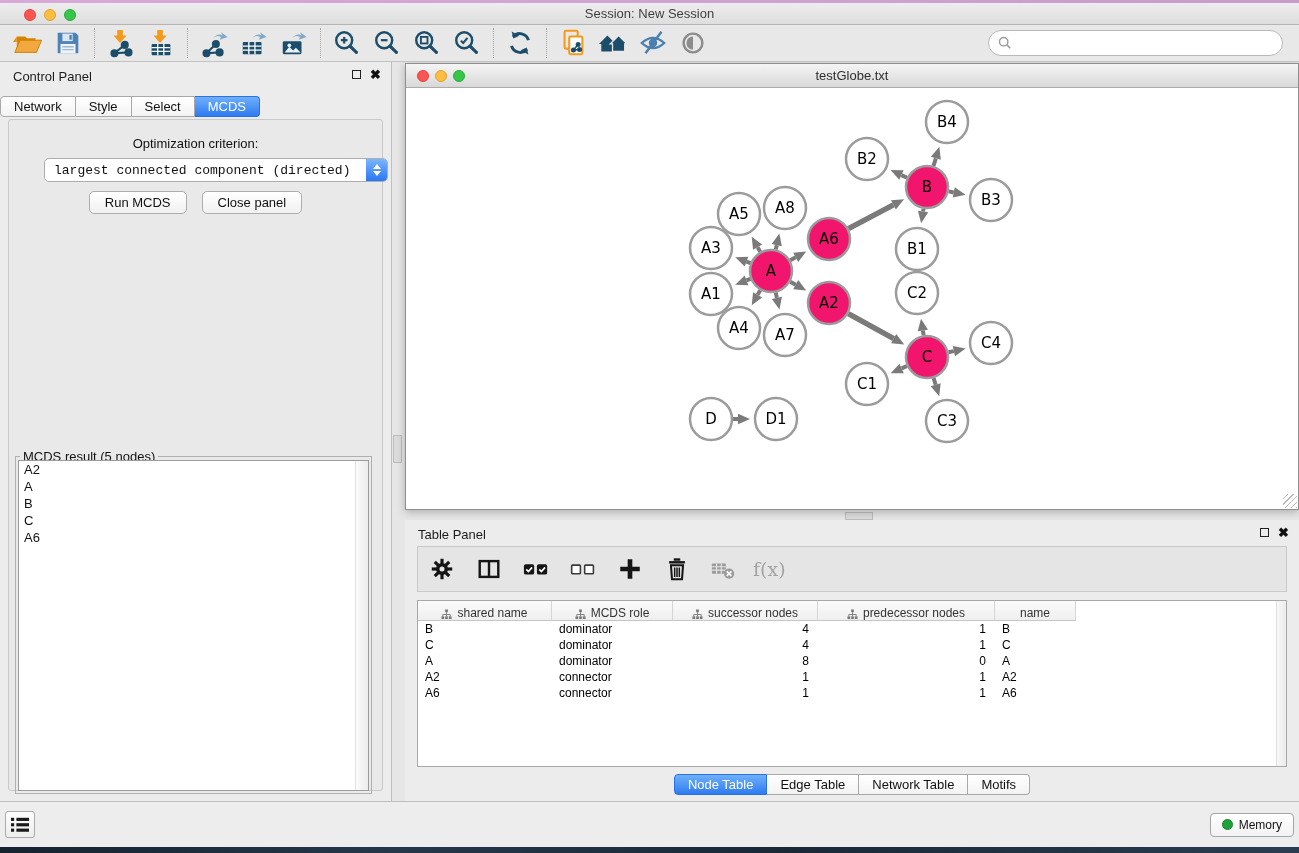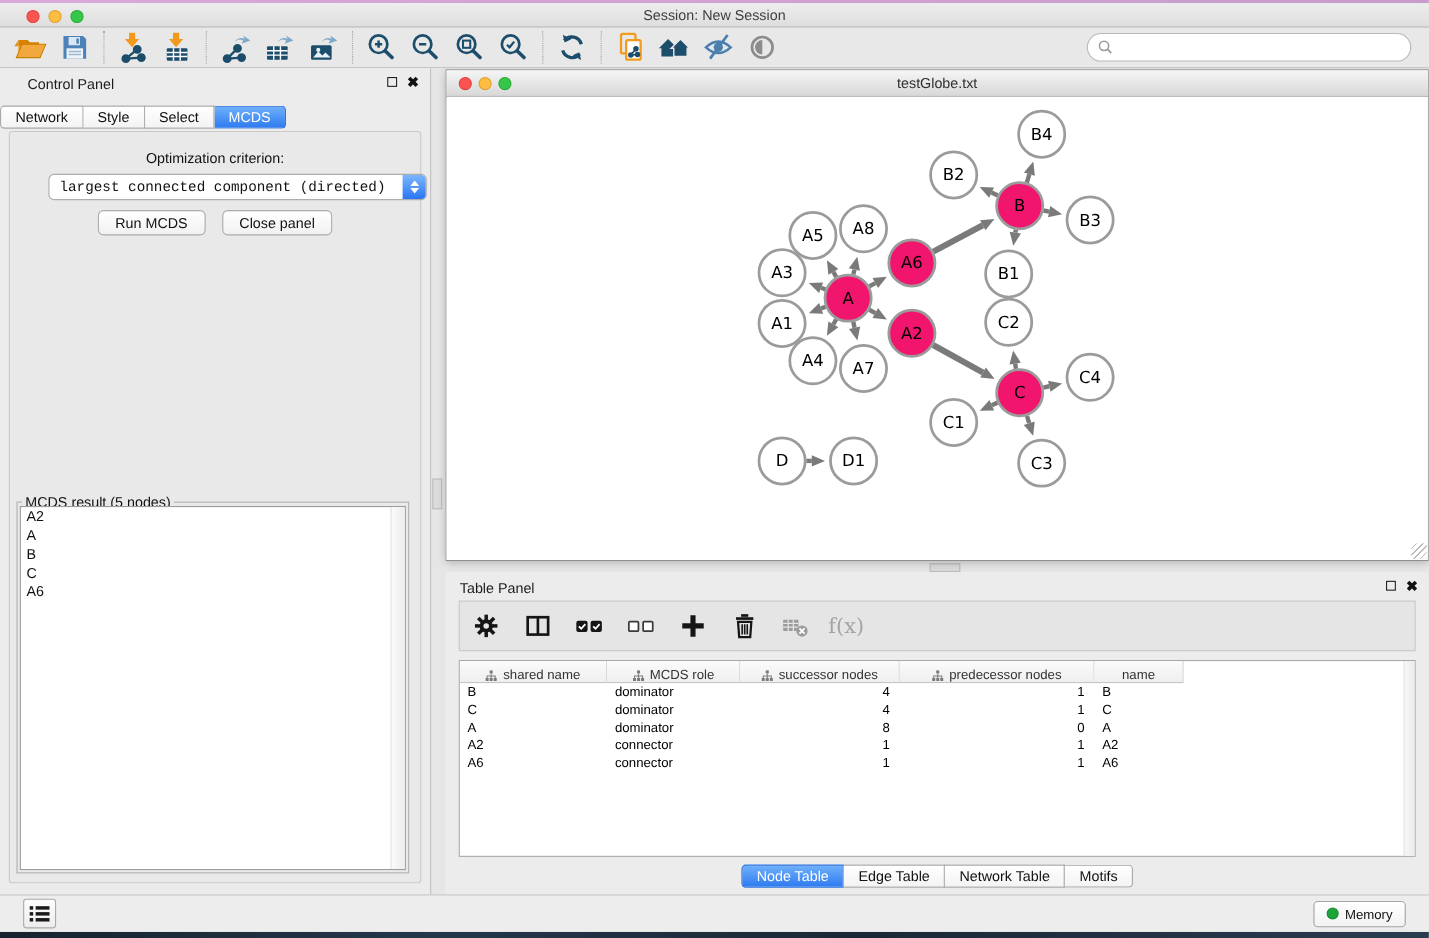--- a/index.html
+++ b/index.html
@@ -30,7 +30,7 @@
   .main { position:relative; flex:1; background:#E6E6E6; overflow:hidden; }
 
   
-  .control-panel { position:absolute; left:0; top:0; bottom:0; width:392px; background:#ECECEC; border-right:1px solid #C0C0C0;padding-left:12px; }
+  .control-panel { position:absolute; left:0; top:0; bottom:0; width:392px; background:#ECECEC; border-right:1px solid #C0C0C0; }
   .panel-header { position:relative; height:28px; }
   .panel-header .ph-title { position:absolute; left:13px; top:7px; font-size:13px; color:#1c1c1c; }
   .ph-icons { position:absolute; right:10px; top:7px; display:flex; gap:9px; align-items:center; }

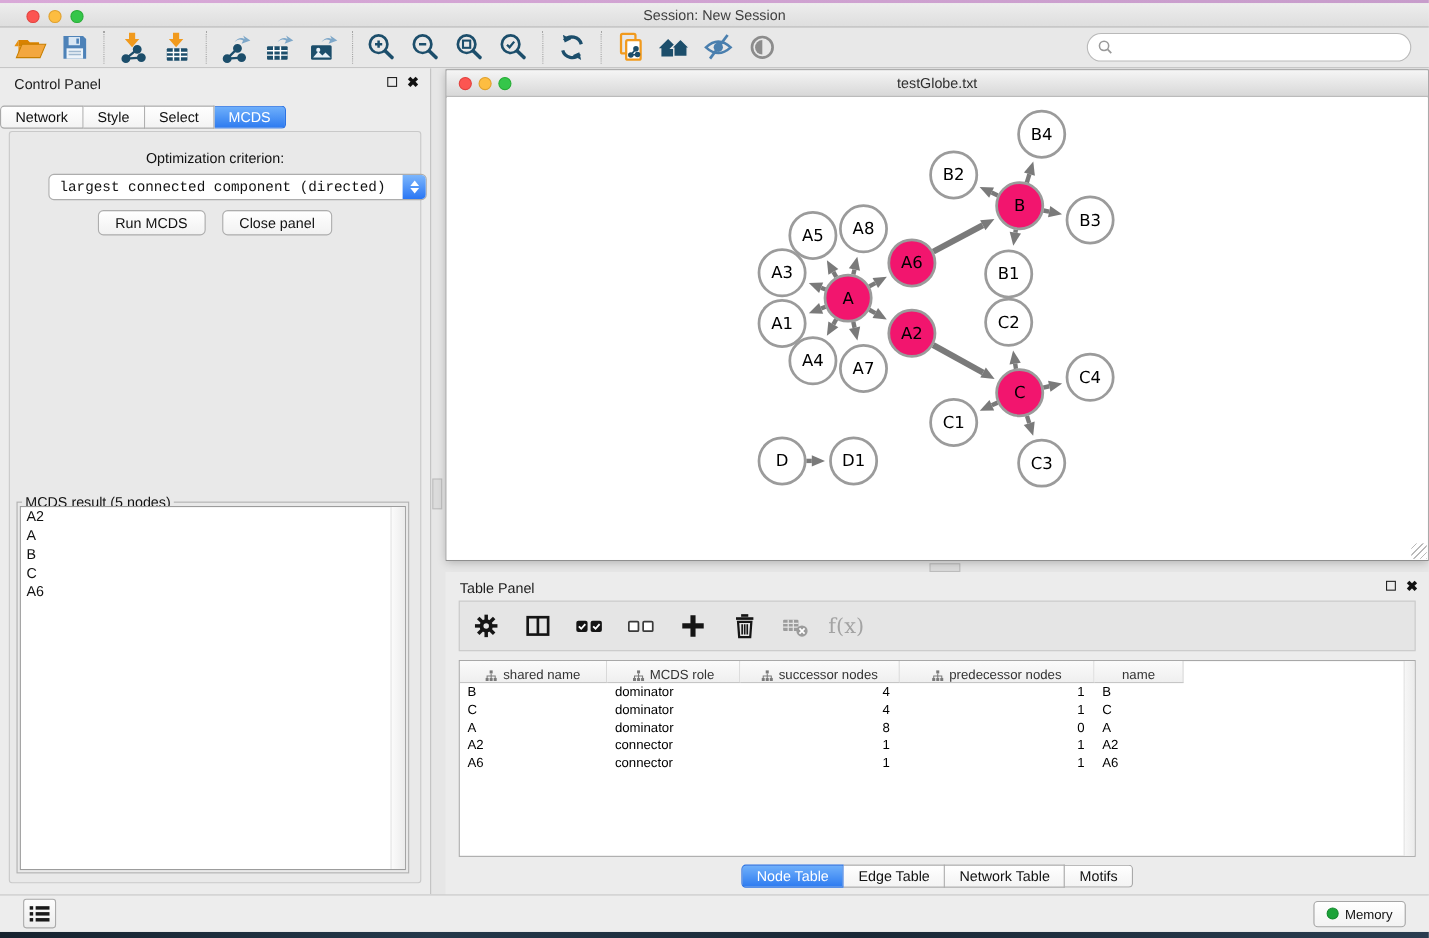--- a/index.html
+++ b/index.html
@@ -89,7 +89,7 @@
   .tp-tabs { position:absolute; bottom:6px; left:0; width:100%; display:flex; justify-content:center; }
 
   
-  .statusbar { height:34px; flex:0 0 auto; background:#EDEDED; border-top:1px solid #BDBDBD; display:flex; align-items:center; padding:0 21px; }
+  .statusbar { height:46px; flex:0 0 auto; background:#EDEDED; border-top:1px solid #BDBDBD; display:flex; align-items:center; padding:0 5px; }
   .list-btn { width:30px; height:27px; border:1px solid #ABABAB; border-radius:3px; background:linear-gradient(#FDFDFD,#EDEDED); display:flex; align-items:center; justify-content:center; }
   .memory-btn { margin-left:auto; height:24px; border:1px solid #A5A5A5; border-radius:4px; background:linear-gradient(#FFFFFF,#F2F2F2); display:flex; align-items:center; gap:6px; padding:0 11px; font-size:12px; color:#111; }
   .mem-dot { width:11px; height:11px; border-radius:50%; background:#1CA339; border:1px solid #158A2E; }

